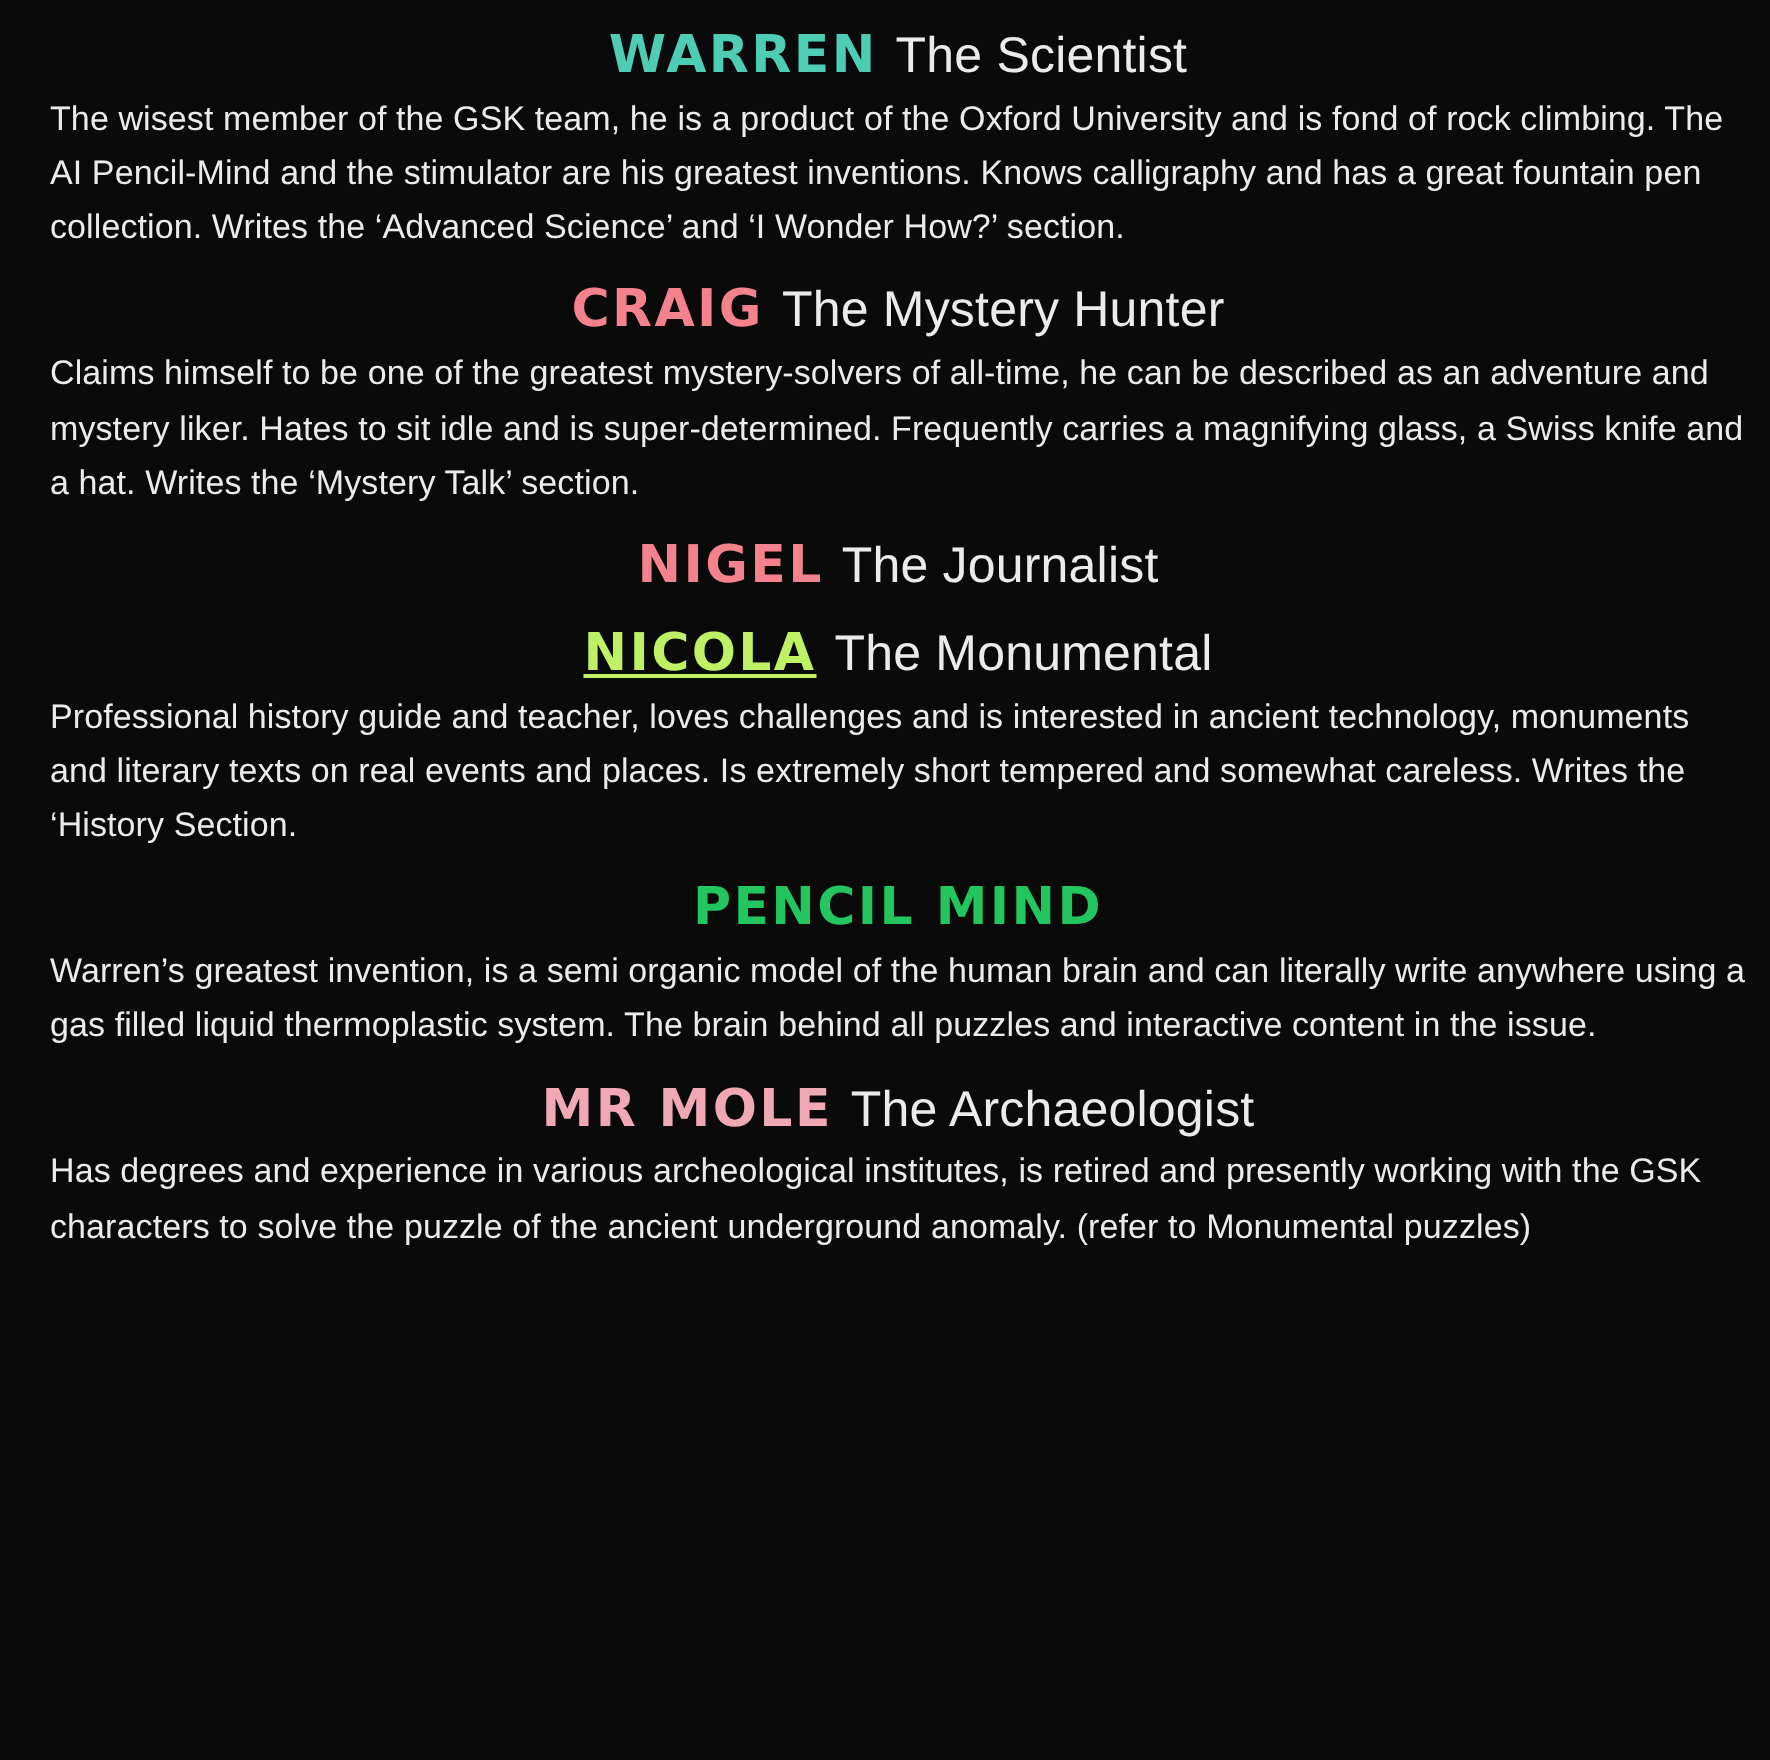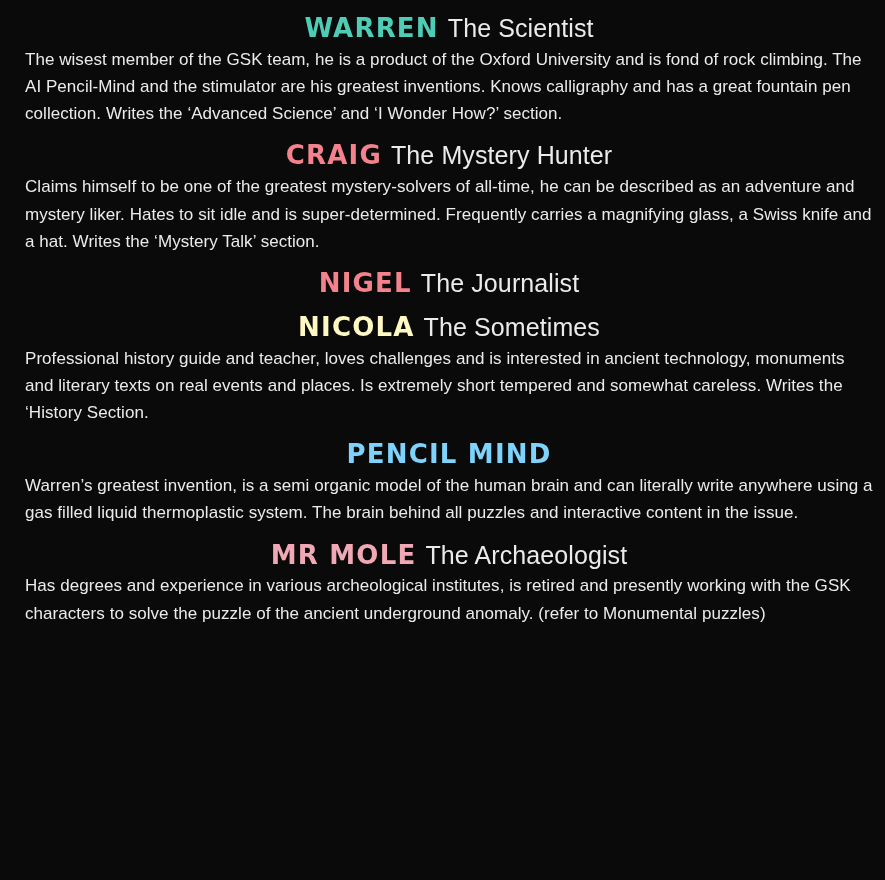--- a/index.html
+++ b/index.html
@@ -86,7 +86,7 @@
 
   <div class="entry">
     <div class="headline">
-      <span class="char-name" style="color: #fef9c3;">NICOLA</span><span class="char-role">The Sometimes</span>
+      <span class="char-name" style="color: #bef264; text-decoration: underline;">NICOLA</span><span class="char-role">The Sometimes</span>
     </div>
     <p class="char-desc">Professional history guide and teacher, loves challenges and is interested in ancient technology, monuments and literary texts on real events and places. Is extremely short tempered and somewhat careless. Writes the ‘History Section.</p>
   </div>

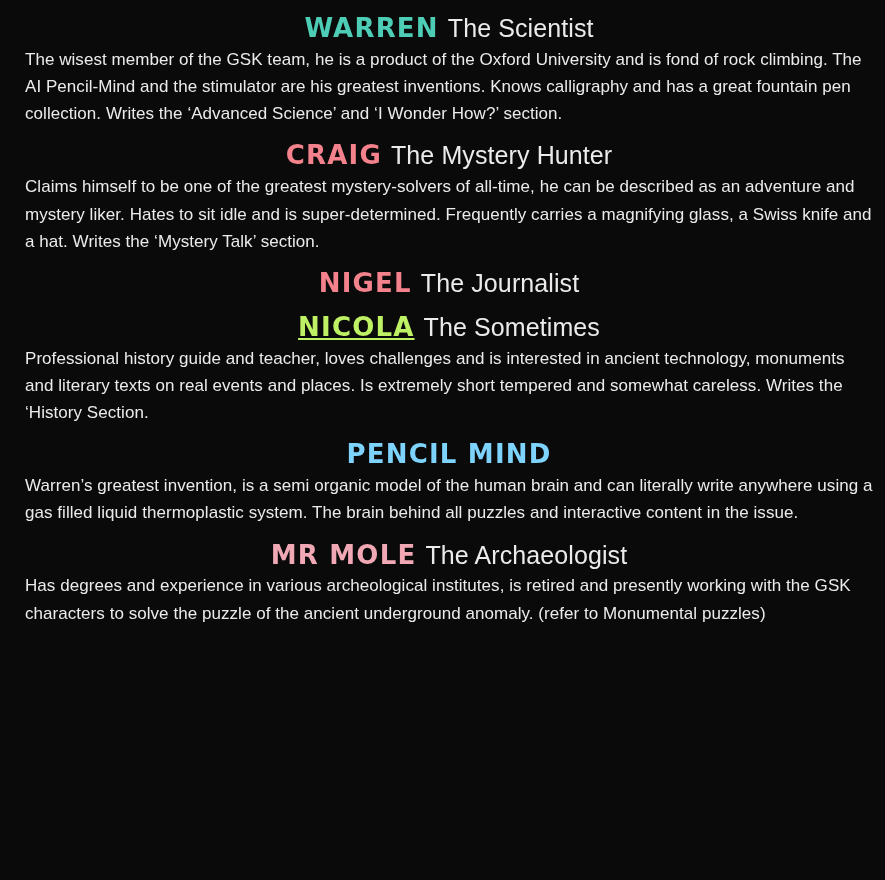--- a/index.html
+++ b/index.html
@@ -86,7 +86,7 @@
 
   <div class="entry">
     <div class="headline">
-      <span class="char-name" style="color: #bef264; text-decoration: underline;">NICOLA</span><span class="char-role">The Sometimes</span>
+      <span class="char-name" style="color: #bef264; text-decoration: underline;">NICOLA</span><span class="char-role">The Monumental</span>
     </div>
     <p class="char-desc">Professional history guide and teacher, loves challenges and is interested in ancient technology, monuments and literary texts on real events and places. Is extremely short tempered and somewhat careless. Writes the ‘History Section.</p>
   </div>

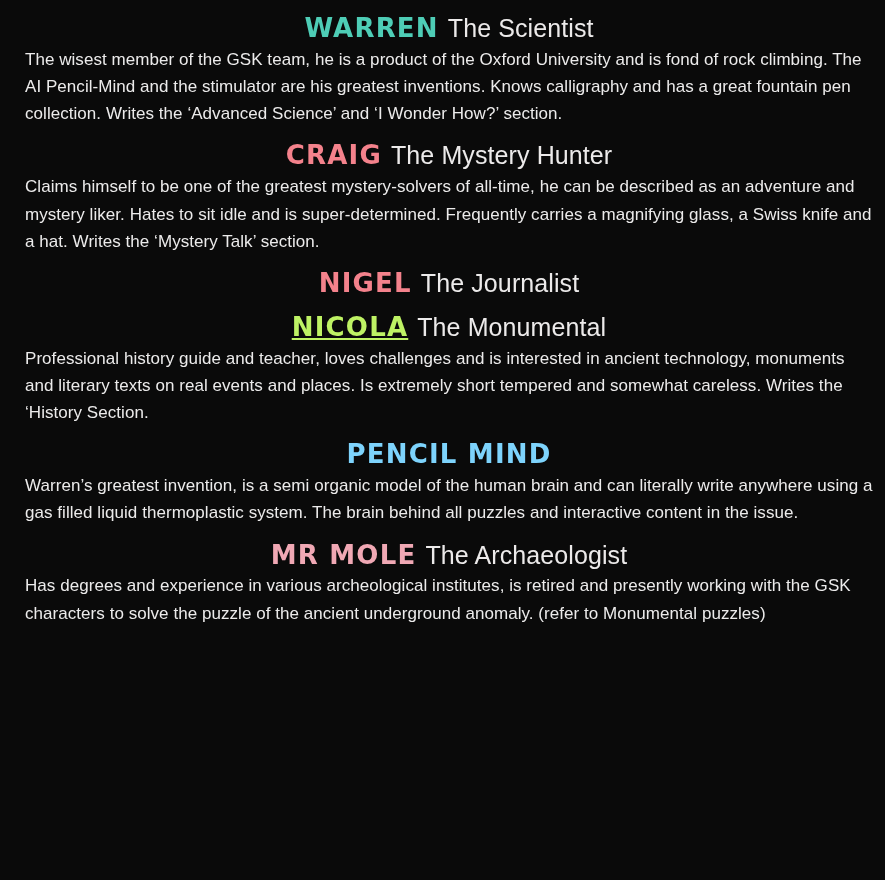--- a/index.html
+++ b/index.html
@@ -93,7 +93,7 @@
 
   <div class="entry">
     <div class="headline">
-      <span class="char-name" style="color: #7dd3fc;">PENCIL MIND</span>
+      <span class="char-name" style="color: #22c55e;">PENCIL MIND</span>
     </div>
     <p class="char-desc">Warren’s greatest invention, is a semi organic model of the human brain and can literally write anywhere using a gas filled liquid thermoplastic system. The brain behind all puzzles and interactive content in the issue.</p>
   </div>

